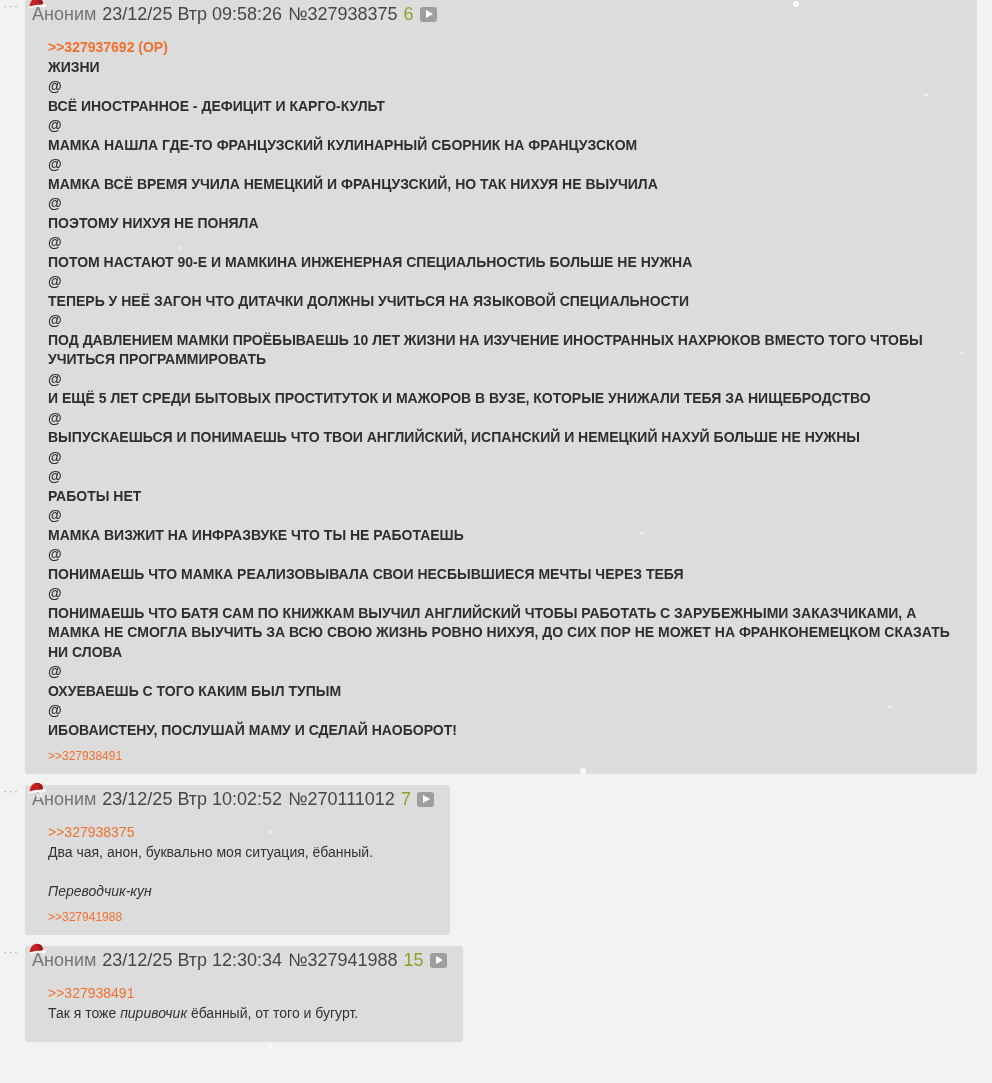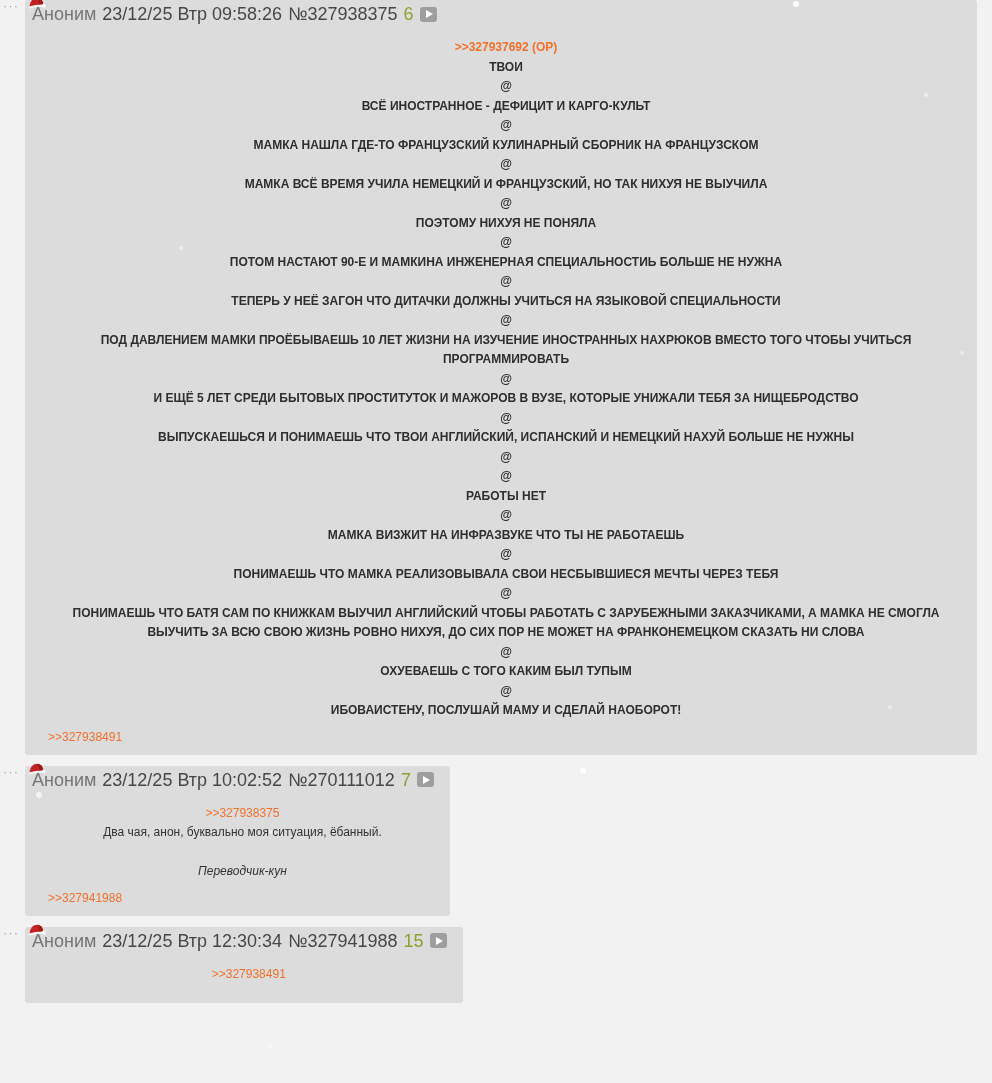--- a/index.html
+++ b/index.html
@@ -58,7 +58,7 @@
     border-top:4px solid transparent;
     border-bottom:4px solid transparent;
   }
-  .post-body{margin:14px 3px 0 16px;font-size:12px;text-align:center;}
+  .post-body{margin:14px 3px 0 16px;font-size:14px;}
   .line{line-height:19.5px;min-height:19.5px;}
   .line.b{font-weight:bold;color:#2e2e2e;}
   .rlink{color:var(--link);cursor:pointer;}

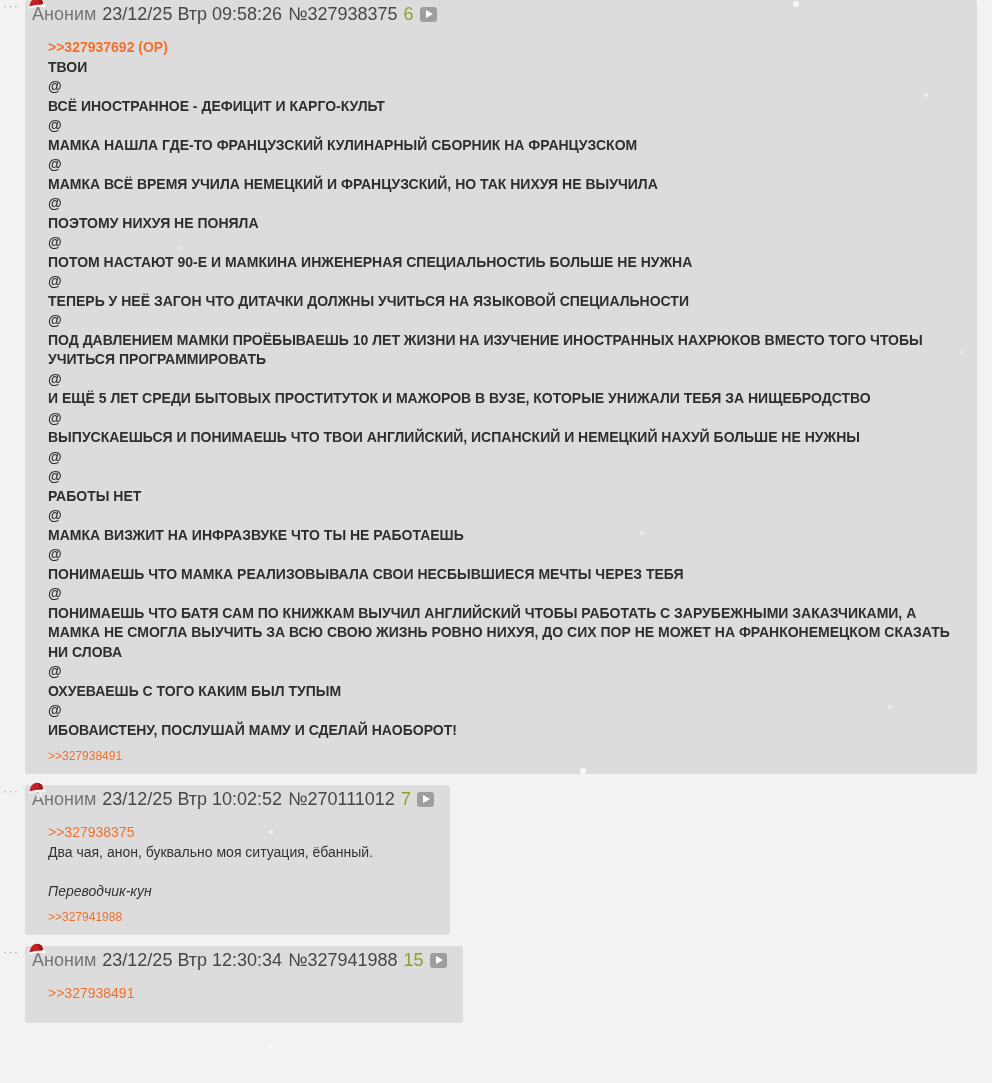--- a/index.html
+++ b/index.html
@@ -96,7 +96,7 @@
     </div>
     <div class="post-body">
         <div class="line b"><span class="rlink">&gt;&gt;327937692 (OP)</span></div>
-        <div class="line b"><span>ТВОИ</span></div>
+        <div class="line b"><span>ЖИЗНИ</span></div>
         <div class="line b"><span>@</span></div>
         <div class="line b"><span>ВСЁ ИНОСТРАННОЕ - ДЕФИЦИТ И КАРГО-КУЛЬТ</span></div>
         <div class="line b"><span>@</span></div>

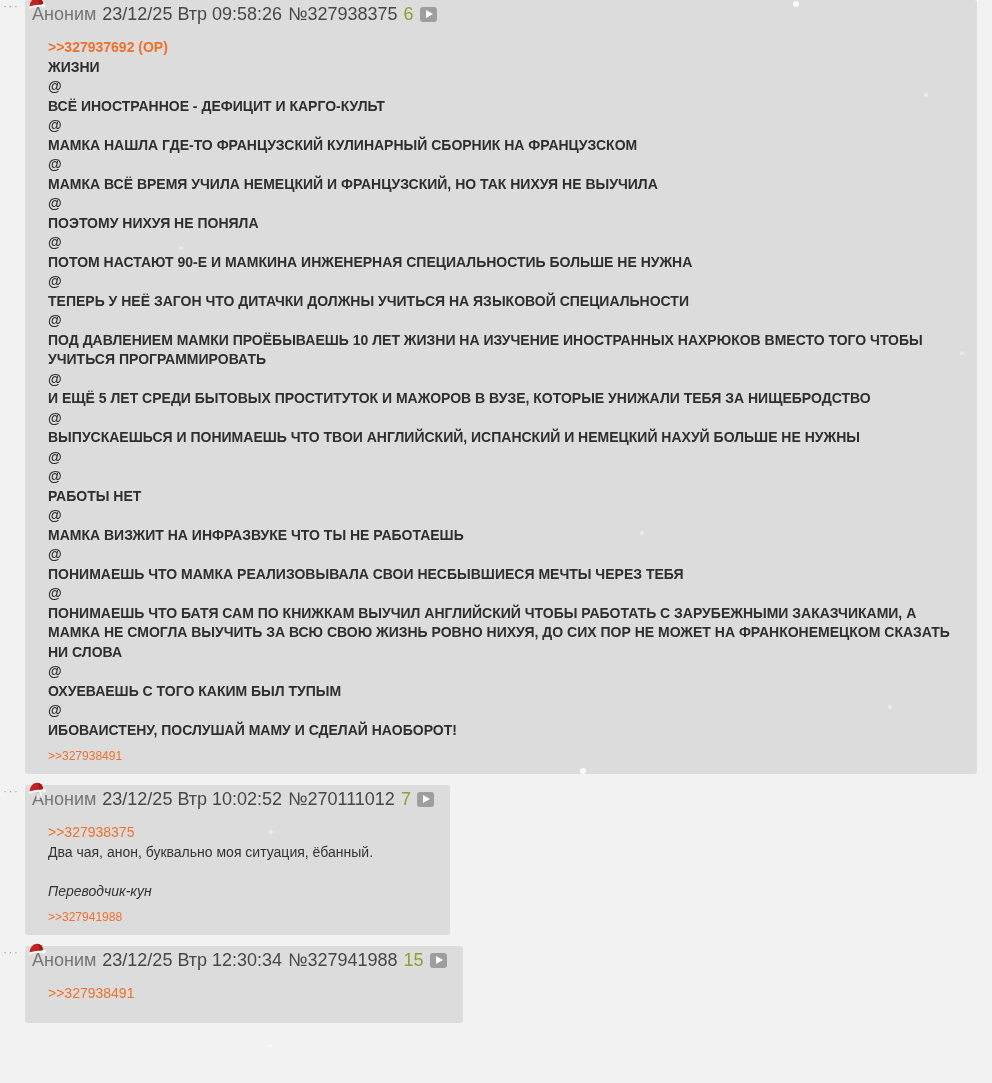--- a/index.html
+++ b/index.html
@@ -181,6 +181,7 @@
     </div>
     <div class="post-body">
         <div class="line"><span class="rlink">&gt;&gt;327938491</span></div>
+        <div class="line"><span>Так я тоже </span><span class="ital">пиривочик</span><span> ёбанный, от того и бугурт.</span></div>
       </div>
 
   </div>

